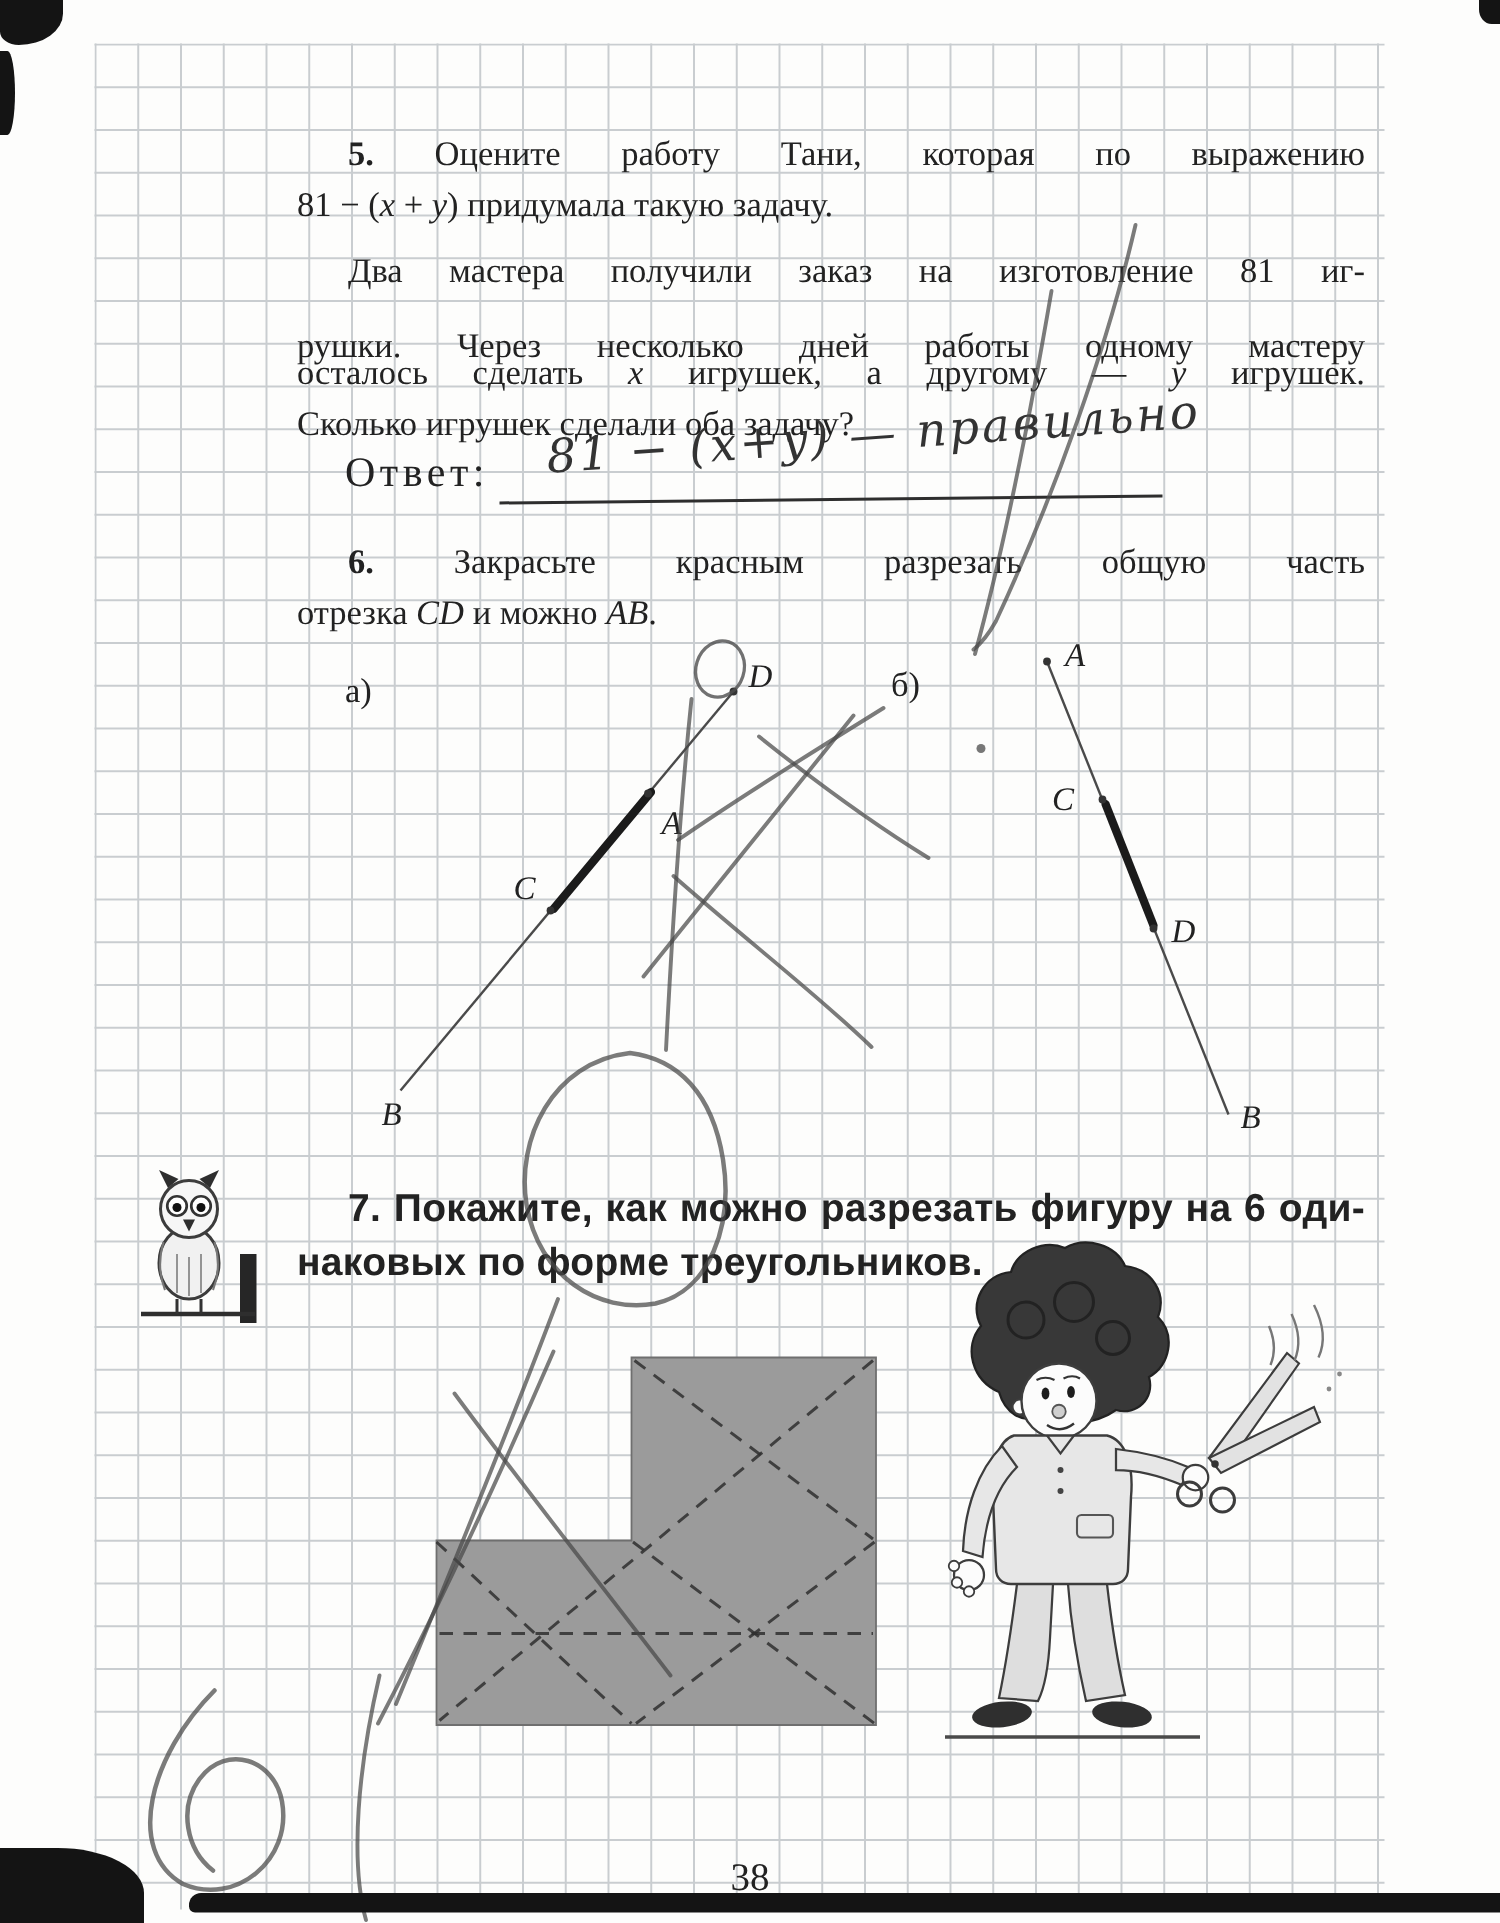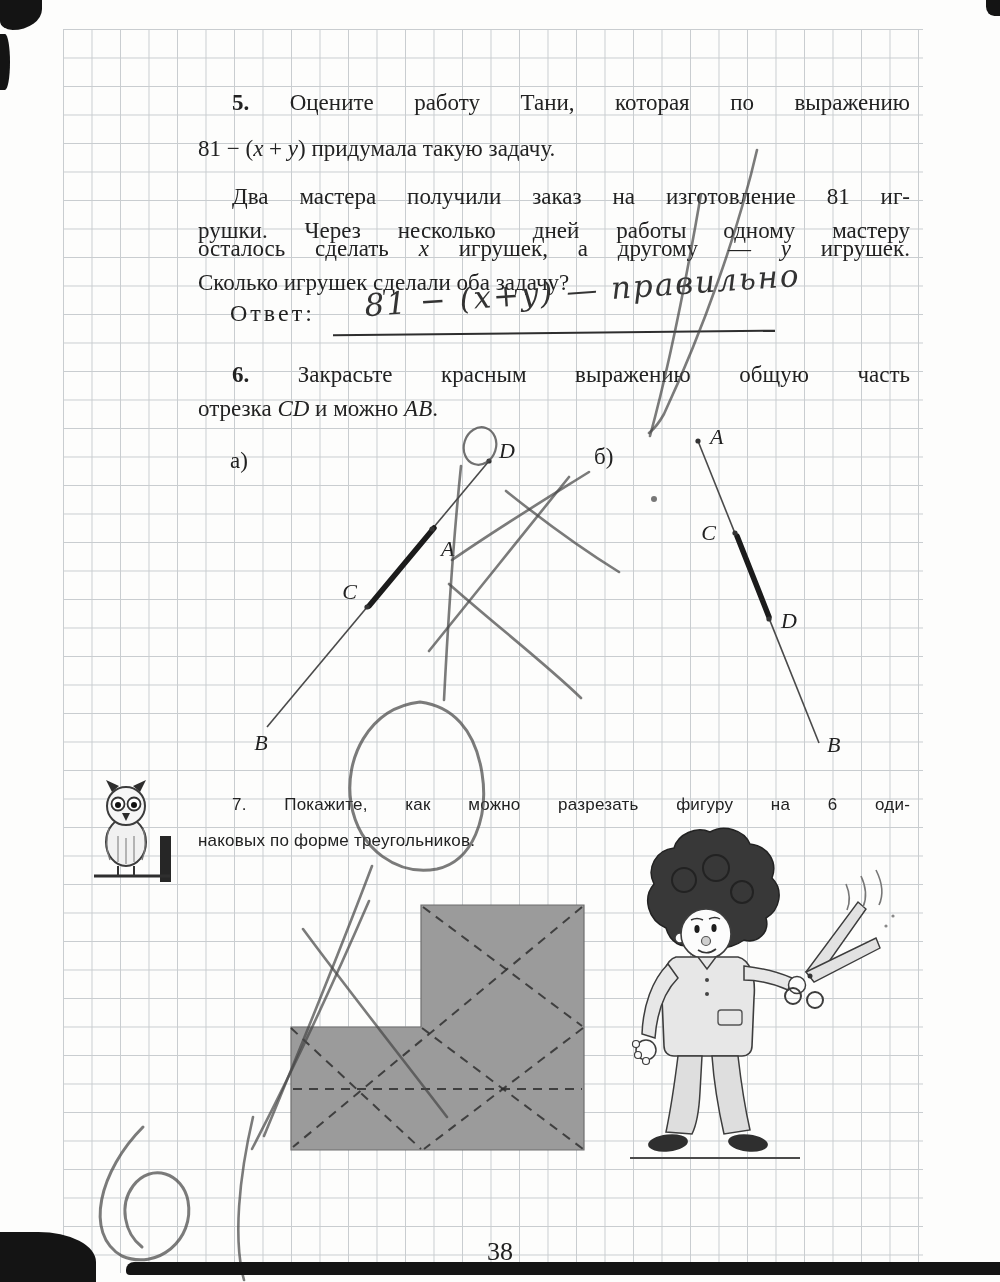--- a/index.html
+++ b/index.html
@@ -41,7 +41,7 @@
 <div class="line ind" style="top:86px">
   <span class="b">5.</span><span> Оцените работу Тани, которая по выражению</span>
 </div>
-<div class="line last" style="top:132px">
+<div class="line last" style="top:120px">
   <span>81 − (</span><span class="i">x</span><span> + </span><span class="i">y</span><span>) придумала такую задачу.</span>
 </div>
 <div class="line ind" style="top:180px">Два мастера получили заказ на изготовление 81 иг-</div>

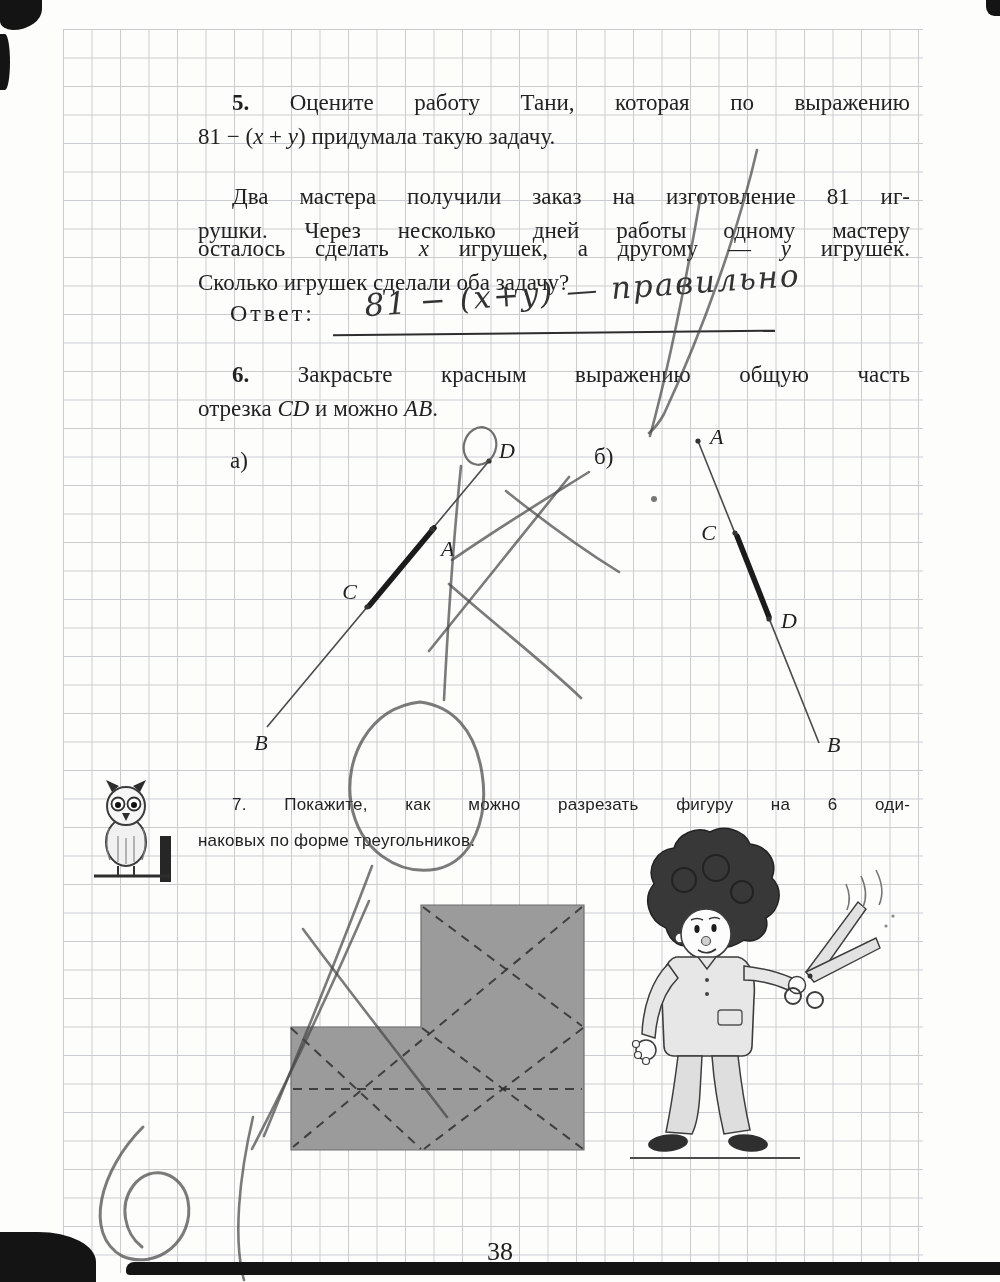--- a/index.html
+++ b/index.html
@@ -44,7 +44,7 @@
 <div class="line last" style="top:120px">
   <span>81 − (</span><span class="i">x</span><span> + </span><span class="i">y</span><span>) придумала такую задачу.</span>
 </div>
-<div class="line ind" style="top:180px">Два мастера получили заказ на изготовление 81 иг-</div>
+<div class="line ind" style="top:164px">Два мастера получили заказ на изготовление 81 иг-</div>
 <div class="line" style="top:214px">рушки. Через несколько дней работы одному мастеру</div>
 <div class="line" style="top:232px">
   <span>осталось сделать </span><span class="i">x</span><span> игрушек, а другому — </span><span class="i">y</span><span> игрушек.</span>

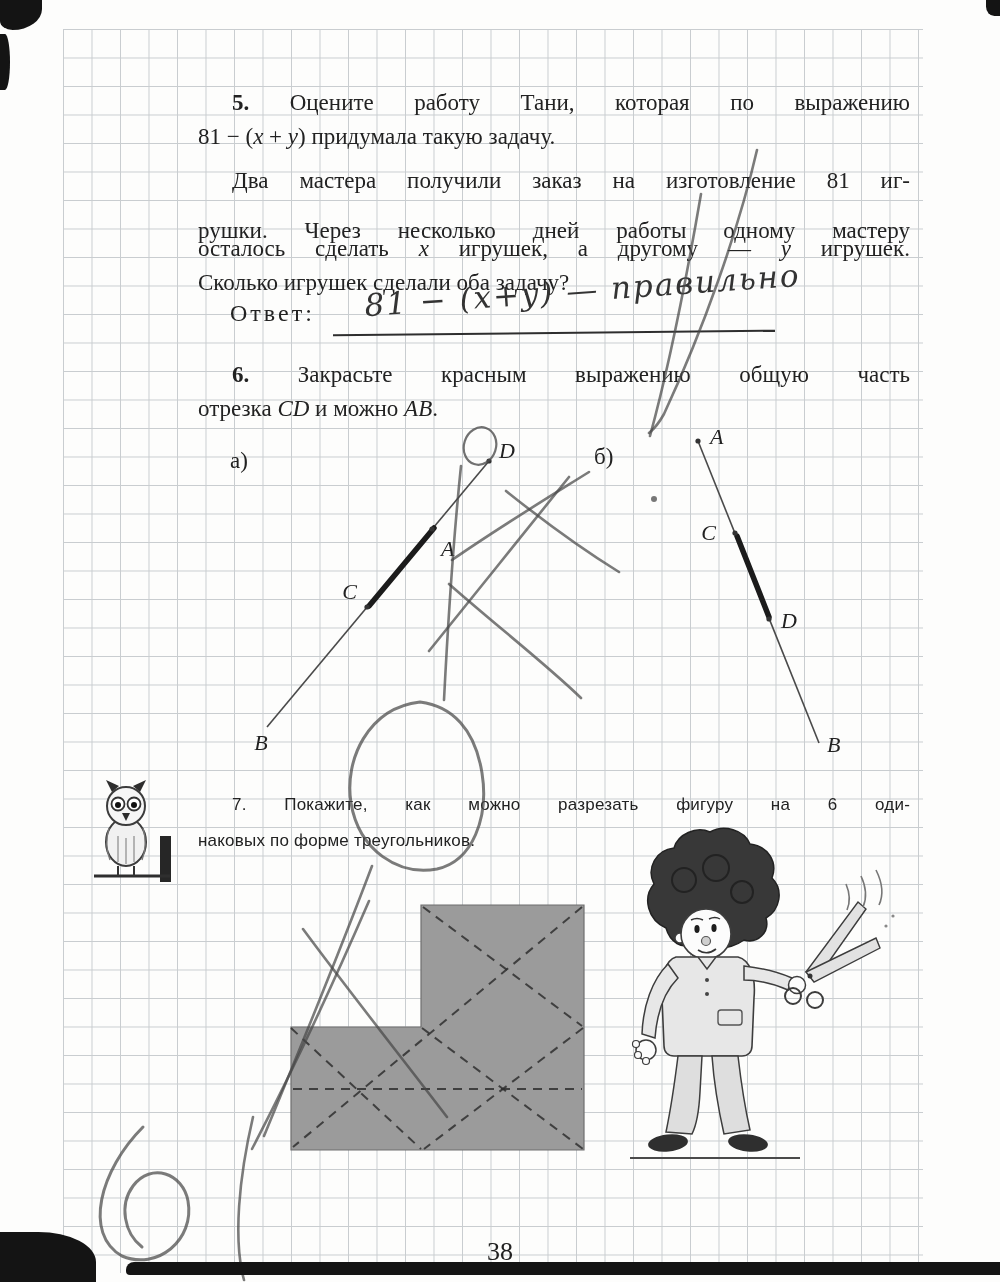--- a/index.html
+++ b/index.html
@@ -18,7 +18,7 @@
   .i{font-style:italic}
   .sans{font-family:"Liberation Sans",sans-serif;font-weight:normal;font-size:17px;letter-spacing:.2px}
   .fig-label{position:absolute;font-size:23px;color:#222}
-  .answer-label{position:absolute;left:230px;top:300px;font-size:24px;letter-spacing:3px;color:#222}
+  .answer-label{position:absolute;left:230px;top:300px;font-size:28px;letter-spacing:3px;color:#222}
   .answer-line{position:absolute;left:333px;top:332px;width:442px;height:2px;background:#2e2e2e;transform:rotate(-.6deg)}
   .handwriting{position:absolute;left:364px;top:272px;font-family:"DejaVu Serif",serif;font-style:italic;
     font-size:31px;letter-spacing:2px;color:#333;transform:rotate(-4deg);white-space:nowrap}

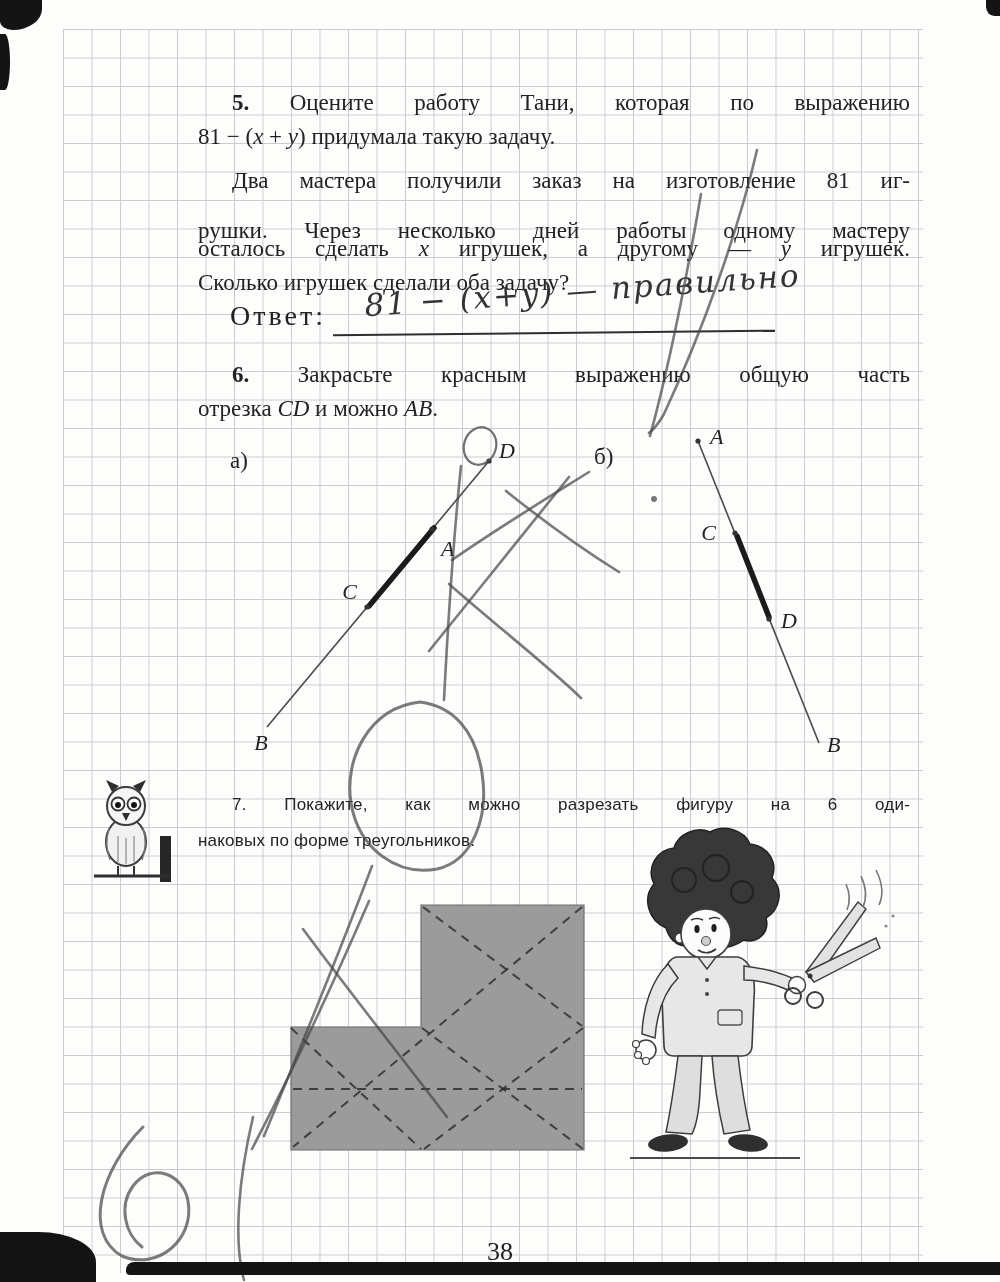--- a/index.html
+++ b/index.html
@@ -56,7 +56,7 @@
 <div class="handwriting">81 − (x+y) — правильно</div>
 
 <div class="line ind" style="top:358px">
-  <span class="b">6.</span><span> Закрасьте красным выражению общую часть</span>
+  <span class="b">6.</span><span> Закрасьте красным разрезать общую часть</span>
 </div>
 <div class="line last" style="top:392px">
   <span>отрезка </span><span class="i">CD</span><span> и можно </span><span class="i">AB</span><span>.</span>

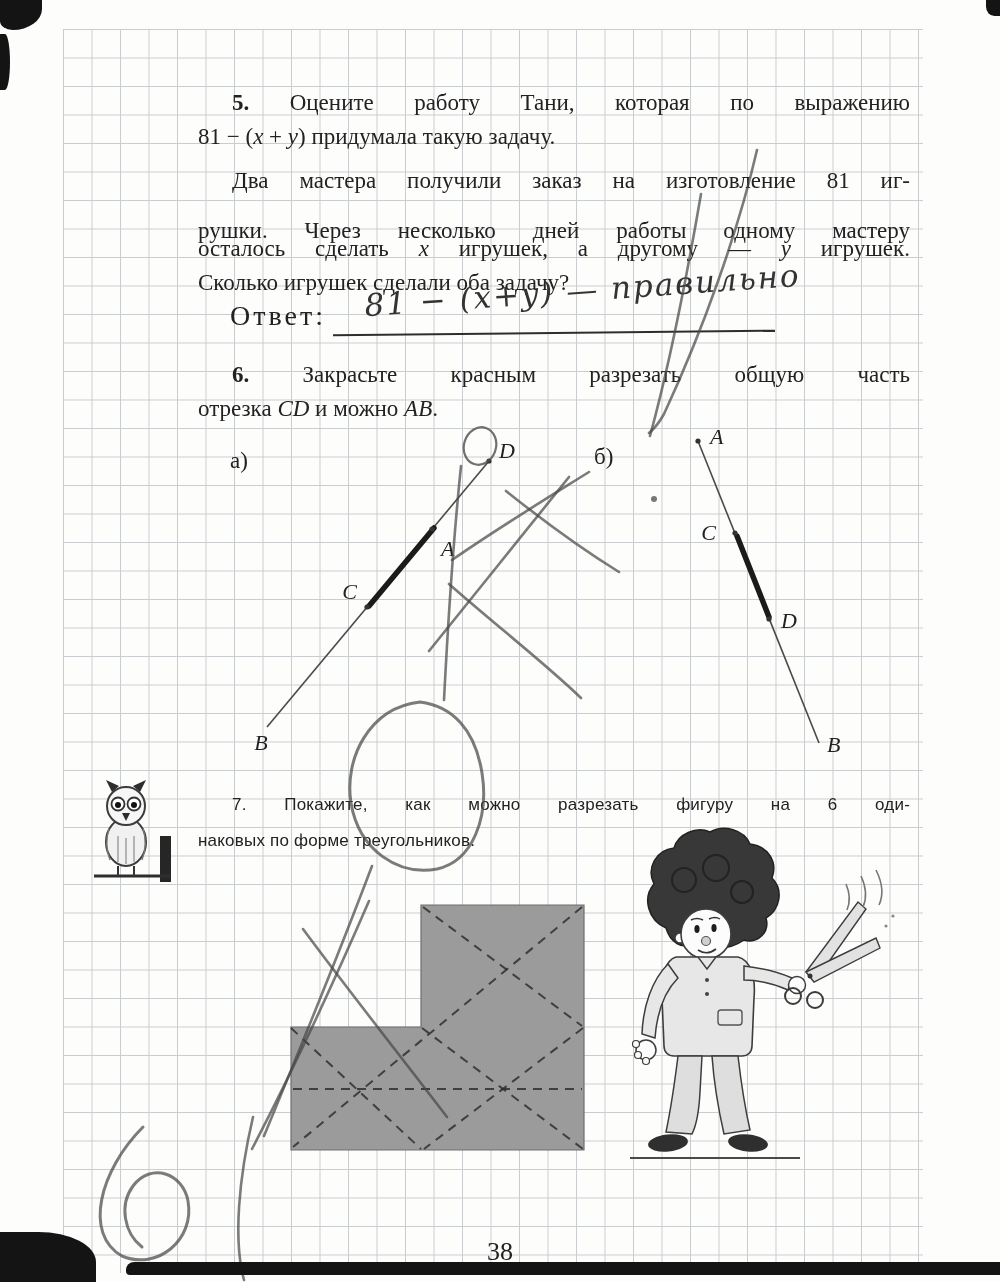--- a/index.html
+++ b/index.html
@@ -16,7 +16,7 @@
   .ind{padding-left:34px}
   .b{font-weight:bold}
   .i{font-style:italic}
-  .sans{font-family:"Liberation Sans",sans-serif;font-weight:normal;font-size:17px;letter-spacing:.2px}
+  .sans{font-family:"Liberation Sans",sans-serif;font-weight:bold;font-size:26px;letter-spacing:.2px}
   .fig-label{position:absolute;font-size:23px;color:#222}
   .answer-label{position:absolute;left:230px;top:300px;font-size:28px;letter-spacing:3px;color:#222}
   .answer-line{position:absolute;left:333px;top:332px;width:442px;height:2px;background:#2e2e2e;transform:rotate(-.6deg)}

